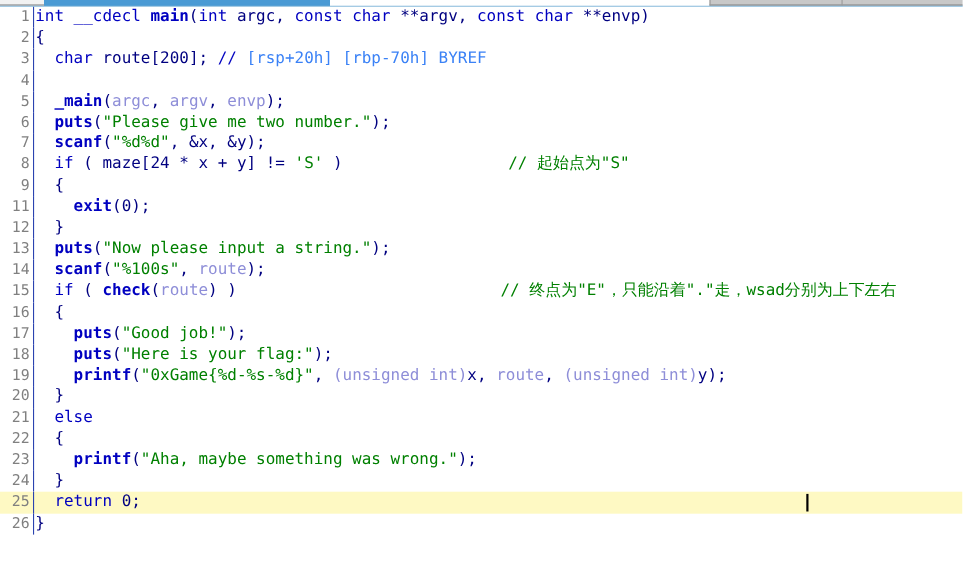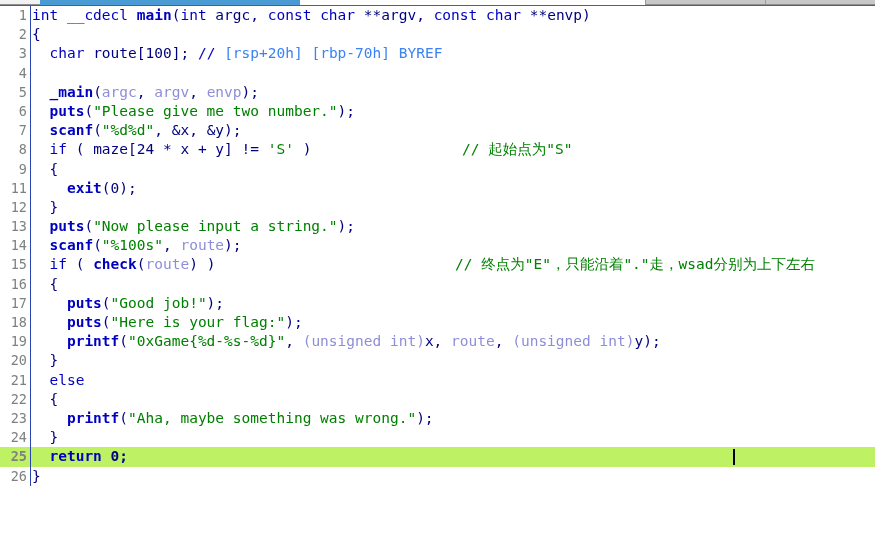--- a/index.html
+++ b/index.html
@@ -125,7 +125,7 @@
 <div id="editor">
     <div class="code-line"><span class="gutter">1</span><span class="sep"></span><span class="text"><span class="kw">int </span><span class="kw">__cdecl </span><span class="fn">main</span><span class="punct">(</span><span class="kw">int </span><span class="id">argc</span><span class="punct">, </span><span class="kw">const </span><span class="kw">char </span><span class="id">**argv</span><span class="punct">, </span><span class="kw">const </span><span class="kw">char </span><span class="id">**envp</span><span class="punct">)</span></span></div>
     <div class="code-line"><span class="gutter">2</span><span class="sep"></span><span class="text"><span class="punct">{</span></span></div>
-    <div class="code-line"><span class="gutter">3</span><span class="sep"></span><span class="text"><span class="punct">  </span><span class="kw">char </span><span class="id">route</span><span class="punct">[</span><span class="num">100</span><span class="punct">]; </span><span class="cmt-slash">// </span><span class="cmt-dim">[rsp+20h] [rbp-70h] BYREF</span></span></div>
+    <div class="code-line"><span class="gutter">3</span><span class="sep"></span><span class="text"><span class="punct">  </span><span class="kw">char </span><span class="id">route</span><span class="punct">[</span><span class="num">200</span><span class="punct">]; </span><span class="cmt-slash">// </span><span class="cmt-dim">[rsp+20h] [rbp-70h] BYREF</span></span></div>
     <div class="code-line"><span class="gutter">4</span><span class="sep"></span><span class="text"></span></div>
     <div class="code-line"><span class="gutter">5</span><span class="sep"></span><span class="text"><span class="punct">  </span><span class="fn">_main</span><span class="punct">(</span><span class="var">argc</span><span class="punct">, </span><span class="var">argv</span><span class="punct">, </span><span class="var">envp</span><span class="punct">);</span></span></div>
     <div class="code-line"><span class="gutter">6</span><span class="sep"></span><span class="text"><span class="punct">  </span><span class="fn">puts</span><span class="punct">(</span><span class="str">"Please give me two number."</span><span class="punct">);</span></span></div>

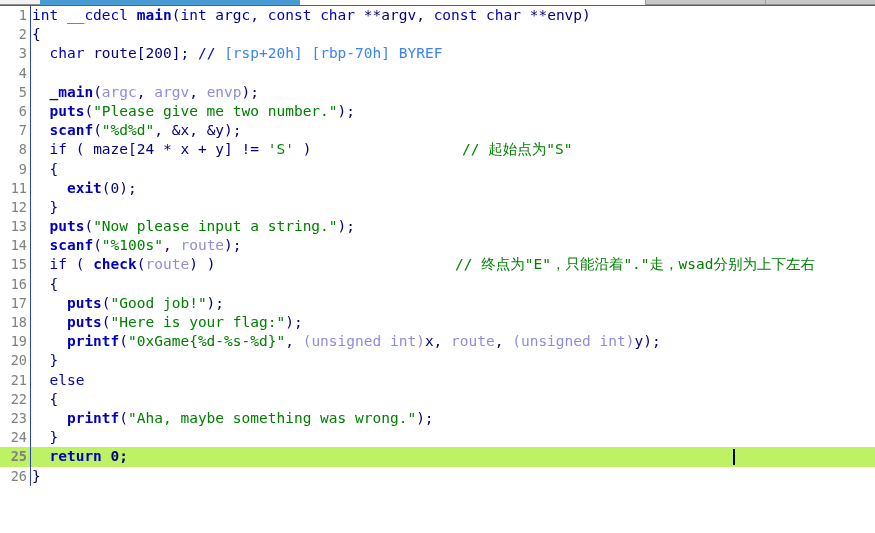--- a/index.html
+++ b/index.html
@@ -65,8 +65,7 @@
     font-size: 14.5px;
   }
   .code-line.current {
-    background: #bef264;
-    font-weight: bold;
+    background: #fef9c3;
   }
 
   .gutter {

